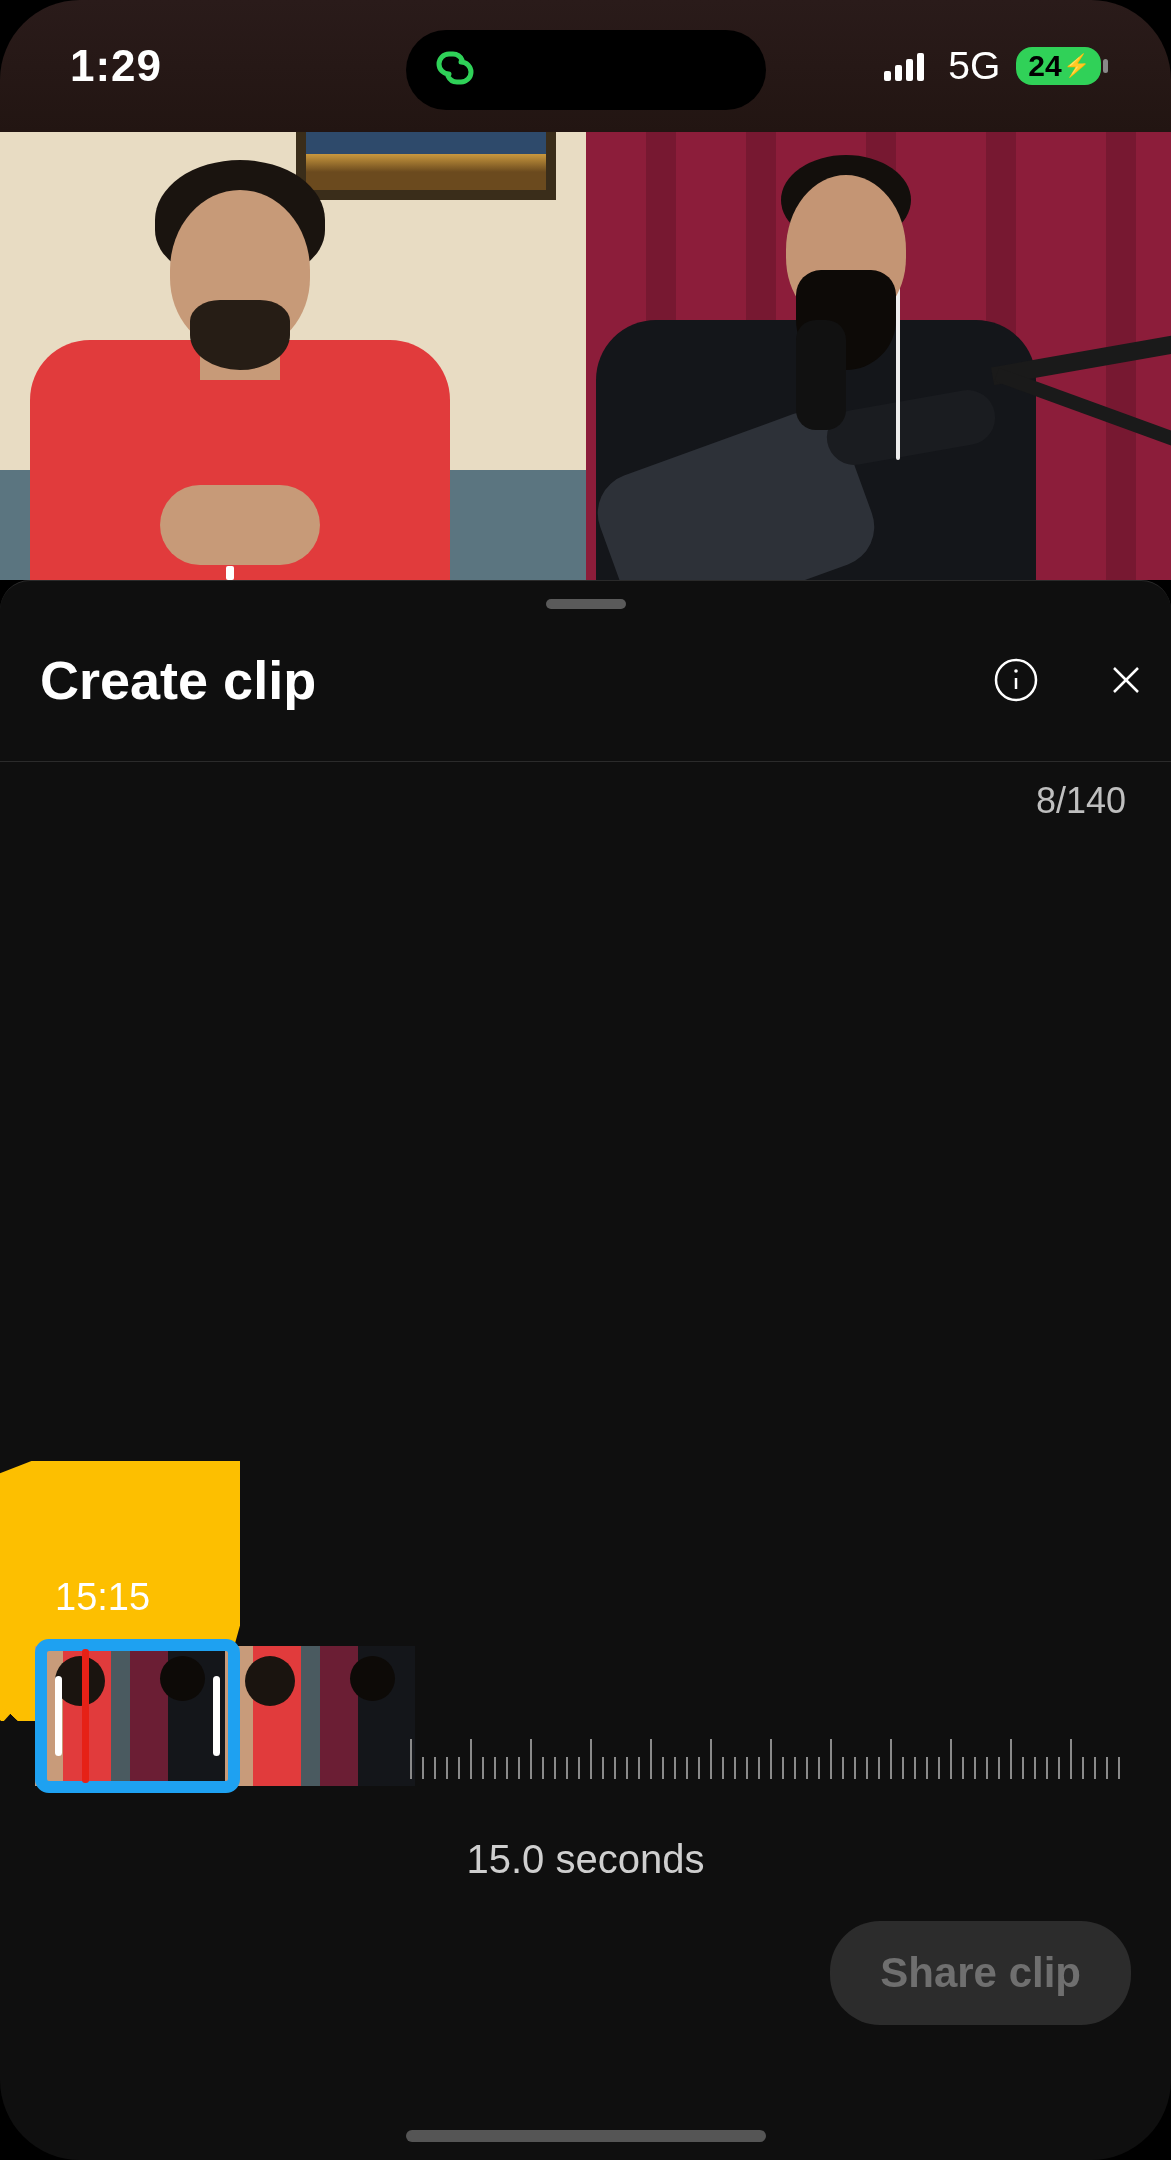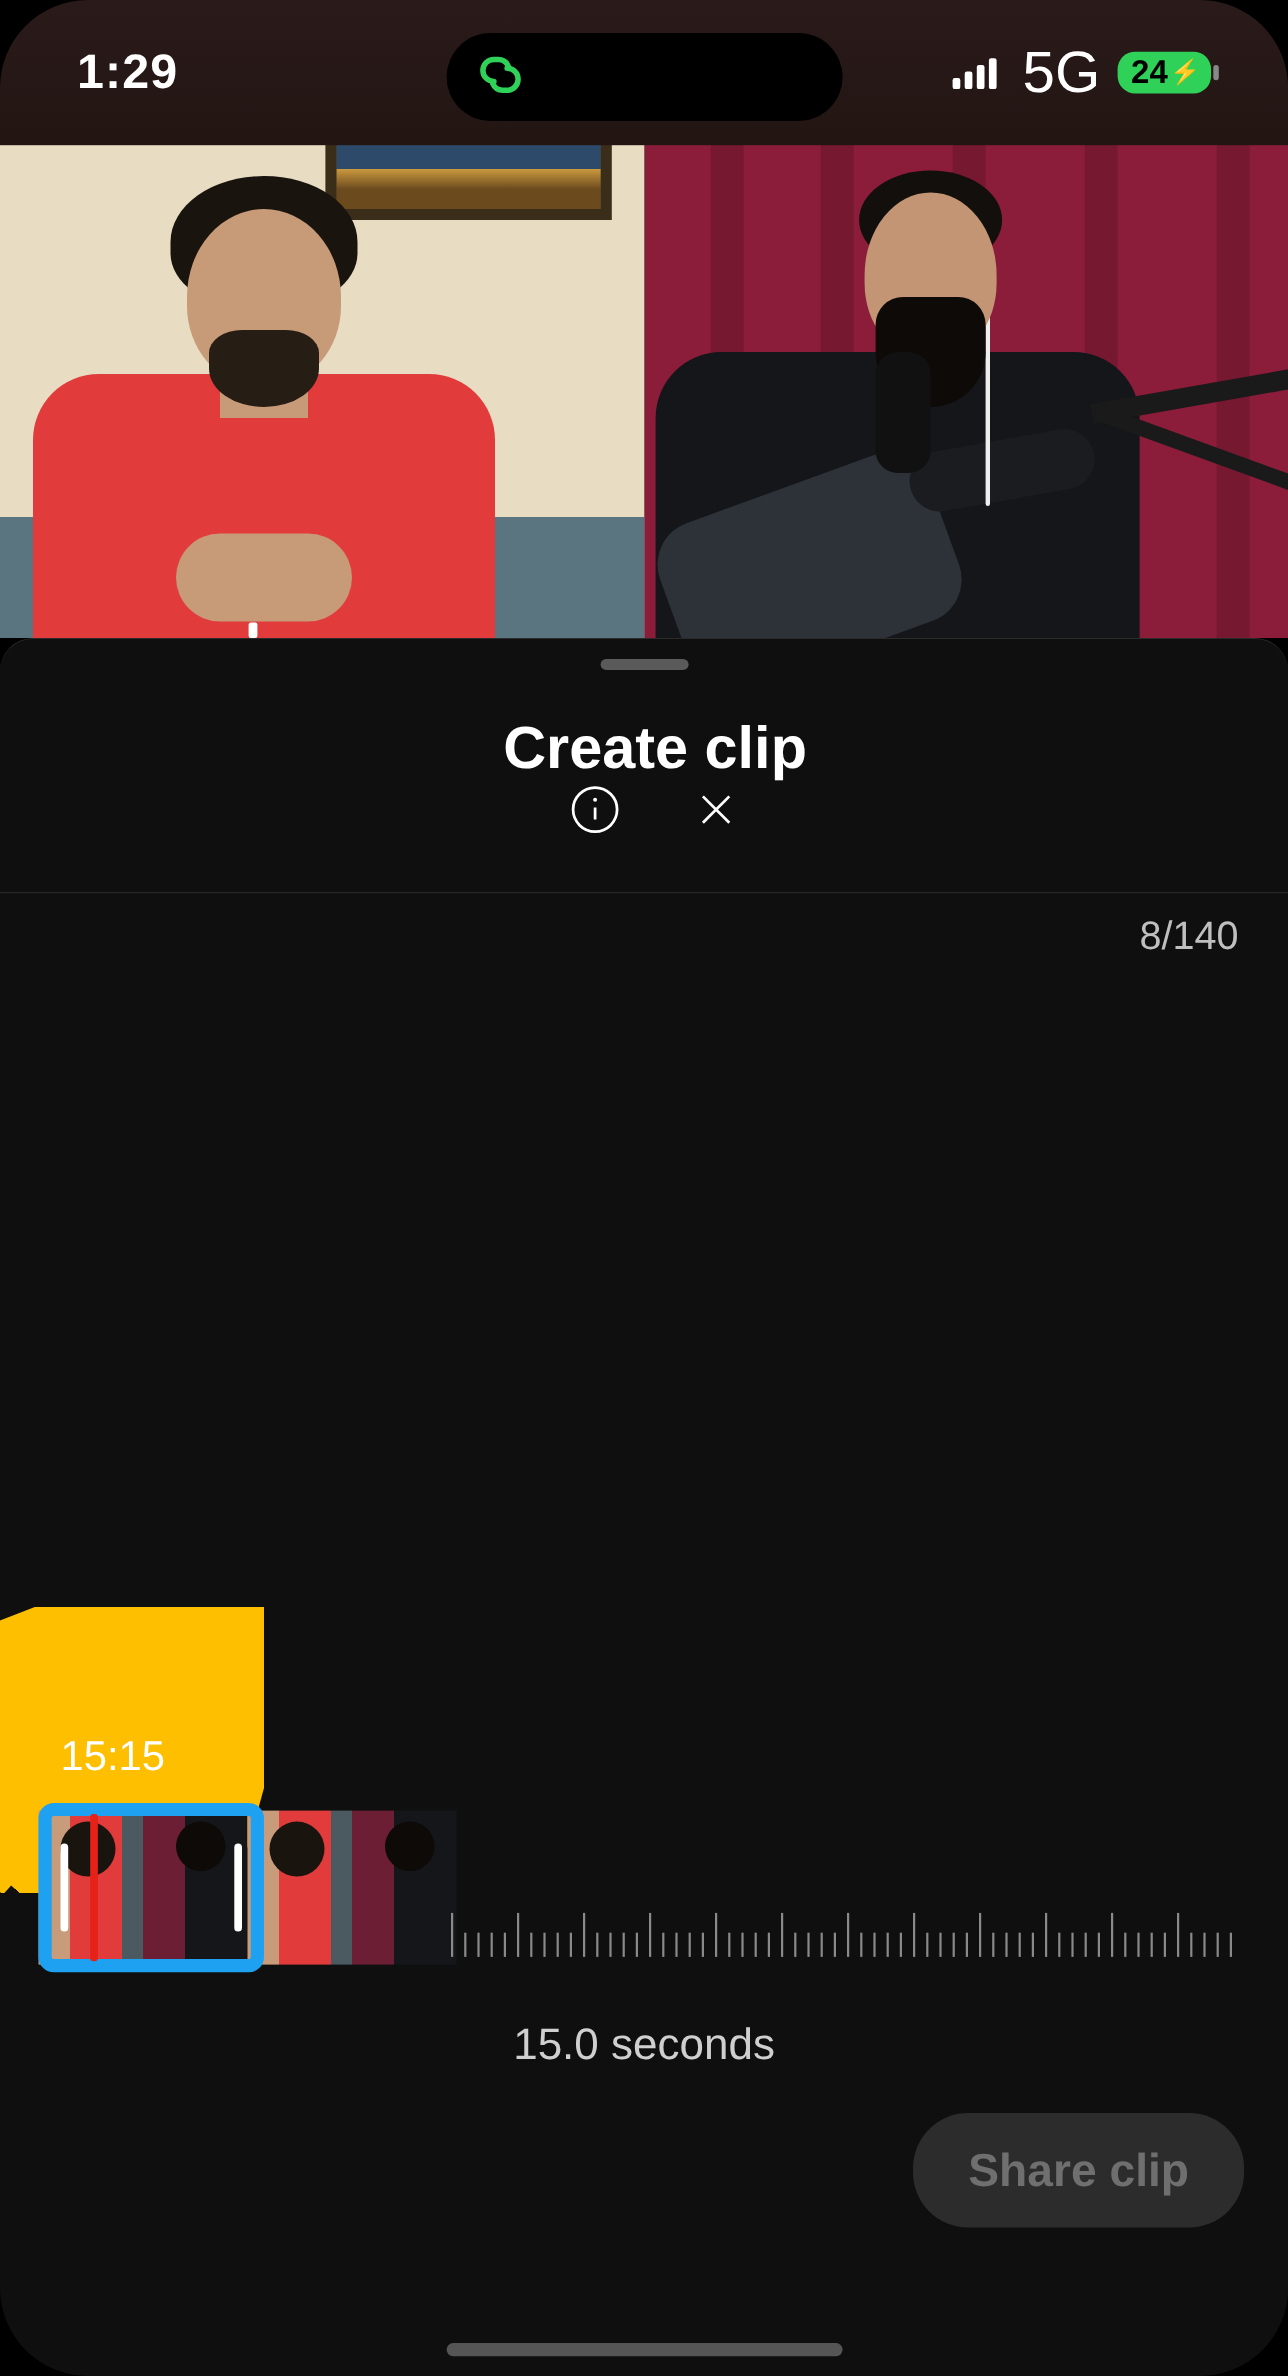--- a/index.html
+++ b/index.html
@@ -15,7 +15,7 @@
   .signal-bars { display: flex; align-items: flex-end; gap: 4px; height: 30px; }
   .signal-bars span { width: 7px; background: #fff; border-radius: 2px; }
   .signal-bars span:nth-child(1){height:10px}.signal-bars span:nth-child(2){height:16px}.signal-bars span:nth-child(3){height:22px}.signal-bars span:nth-child(4){height:28px}
-  .net-label { font-size: 53px; font-weight: 500; margin-left: 14px; }
+  .net-label { font-size: 39px; font-weight: 500; margin-left: 14px; }
   .battery-pill { background: #30d158; color: #000; font-size: 30px; font-weight: 700; border-radius: 16px; padding: 2px 10px 2px 12px; display: flex; align-items: center; gap: 2px; margin-left: 6px; position: relative; }
   .battery-pill::after { content:""; position:absolute; right:-7px; top:50%; transform:translateY(-50%); width:5px; height:14px; background:#888; border-radius:3px; }
   .bolt { font-size: 22px; }

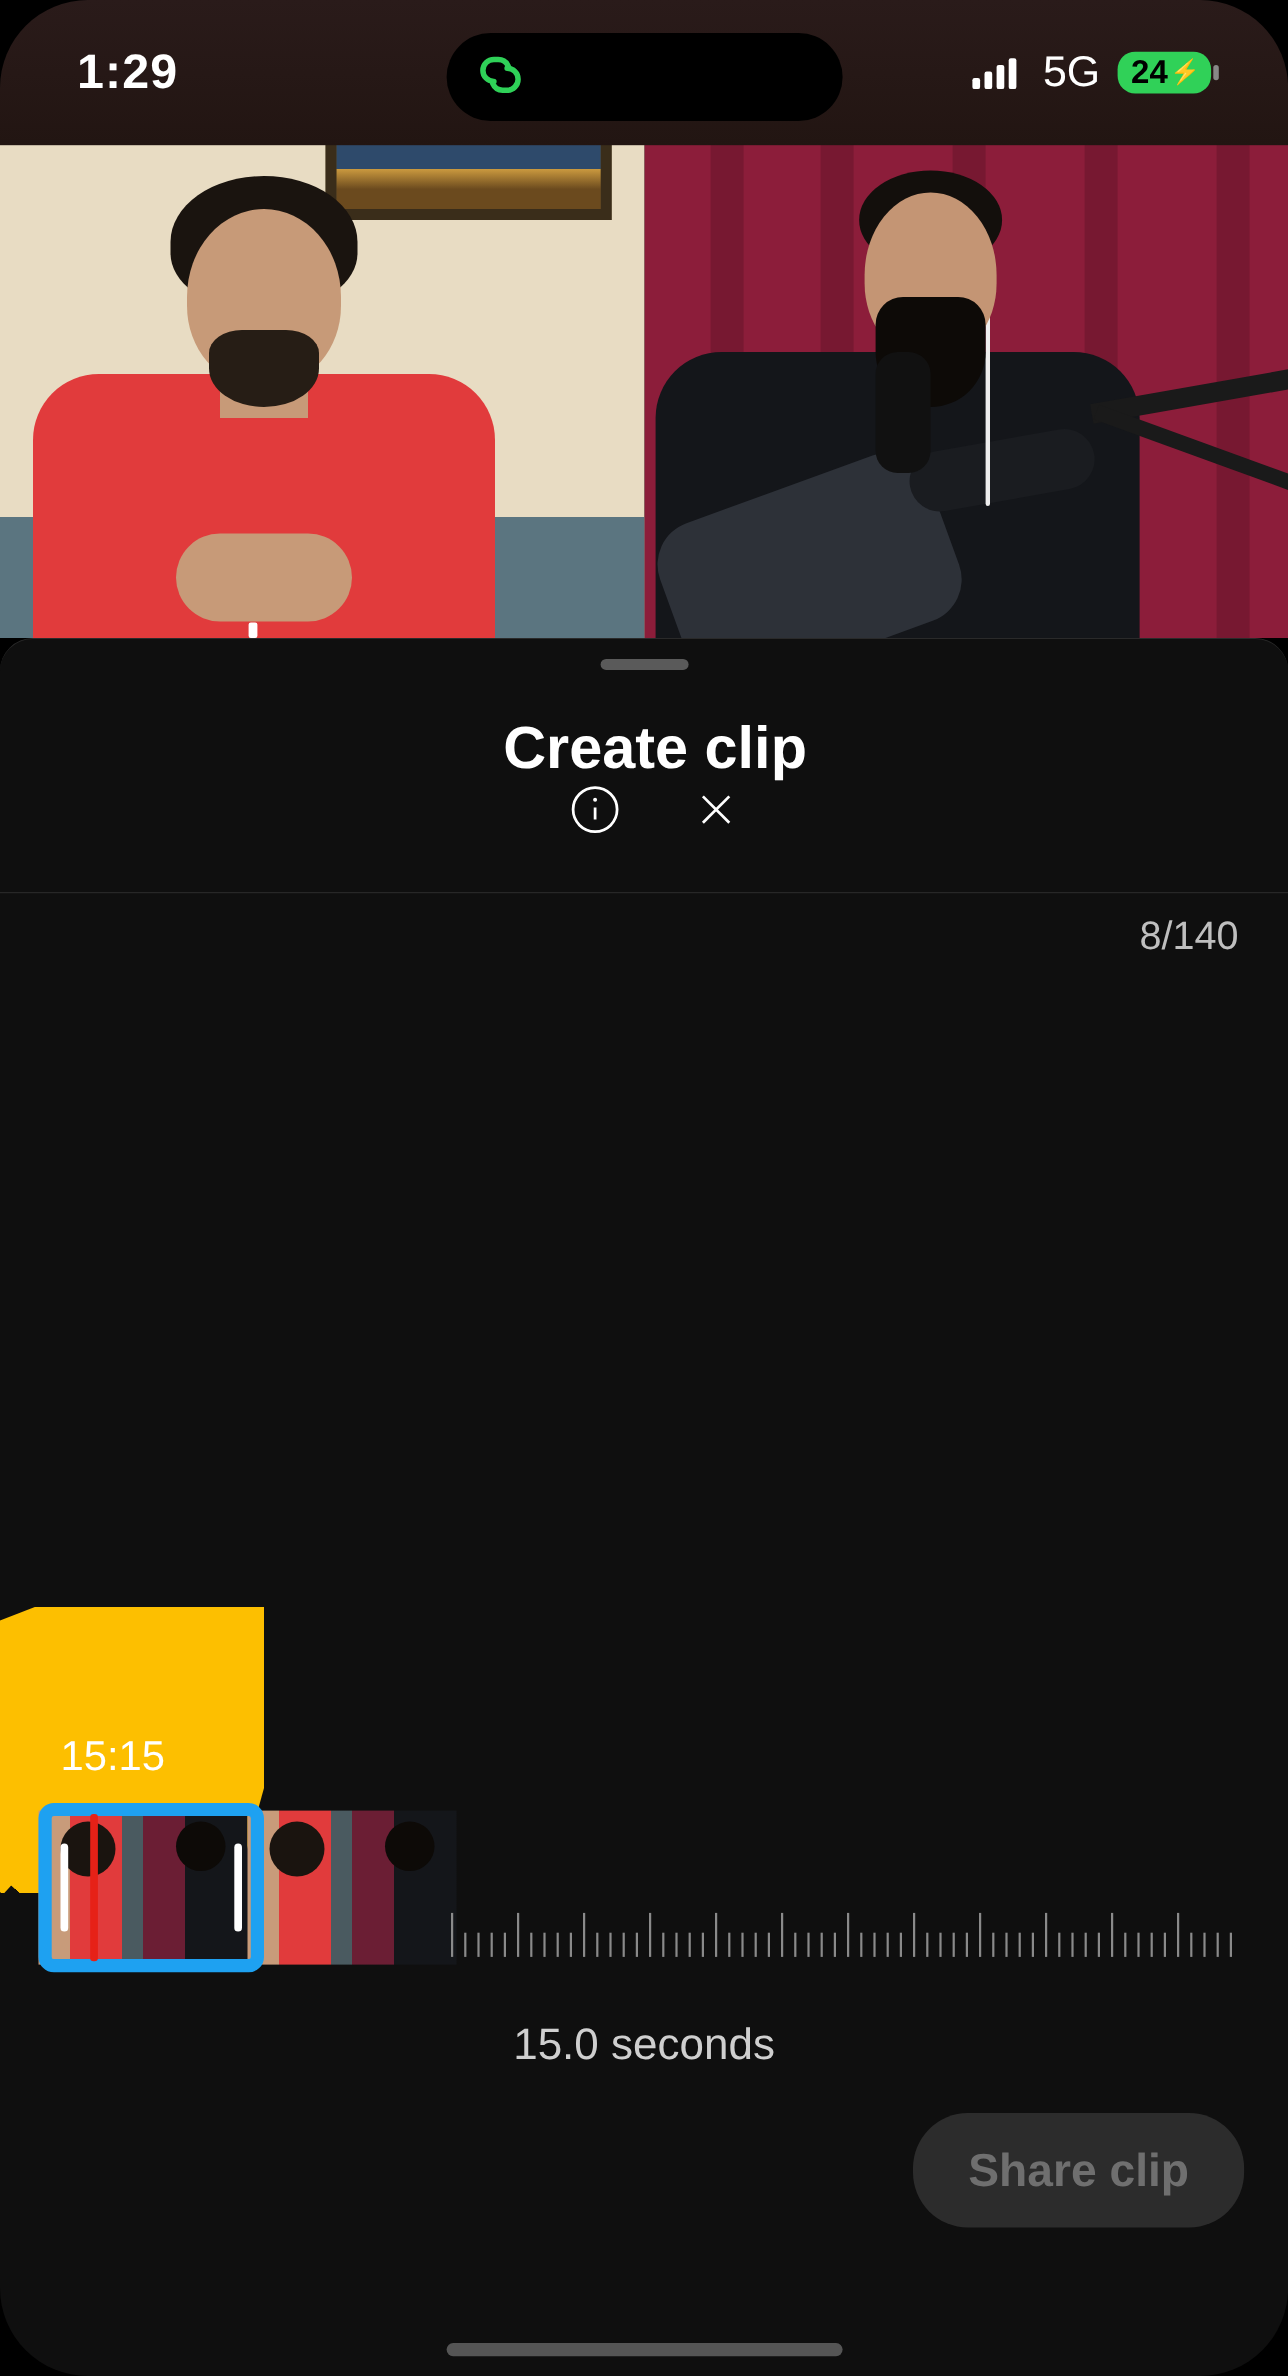--- a/index.html
+++ b/index.html
@@ -50,7 +50,7 @@
   
   .sheet { position: absolute; top: 580px; left: 0; right: 0; bottom: 0; background: #0f0f0f; border-top-left-radius: 30px; border-top-right-radius: 30px; border-top: 1px solid #2a2a2a; }
   .grabber { width: 80px; height: 10px; background: #5a5a5a; border-radius: 5px; margin: 18px auto 0; }
-  .sheet-header { display: flex; align-items: center; justify-content: space-between; padding: 40px 20px 50px 40px; border-bottom: 1px solid #2b2b2b; flex-direction: column; }
+  .sheet-header { display: flex; align-items: center; justify-content: space-between; padding: 40px 20px 50px 40px; border-bottom: 1px solid #2b2b2b; }
   .sheet-title { font-size: 54px; font-weight: 700; }
   .header-actions { display: flex; align-items: center; gap: 60px; }
   .icon-btn { width: 50px; height: 50px; display:flex;align-items:center;justify-content:center; color:#fff; }

